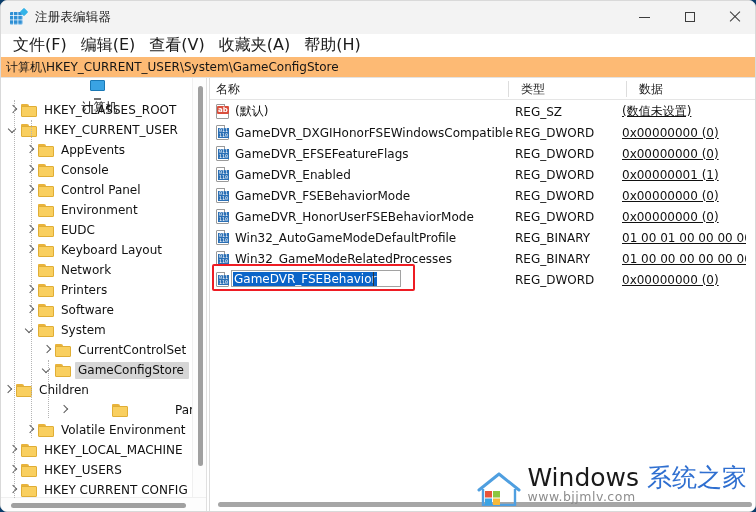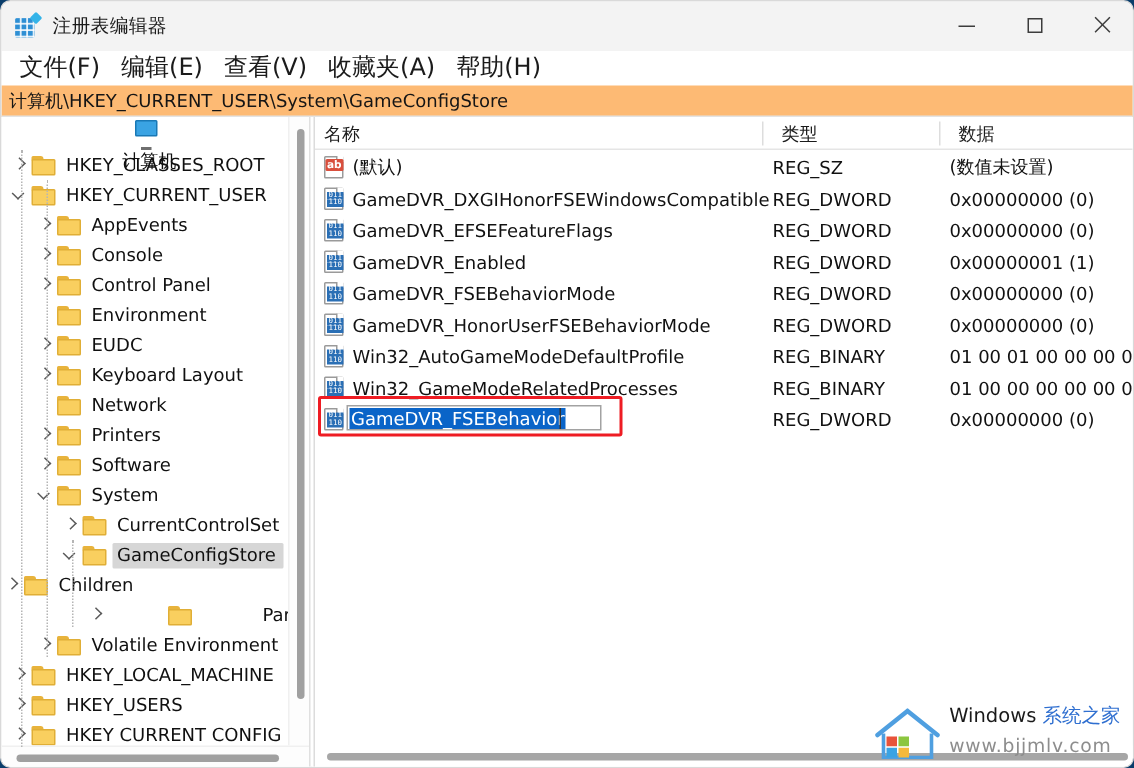--- a/index.html
+++ b/index.html
@@ -274,7 +274,7 @@
   }
   .row .c-name { position: absolute; left: 6px; display:flex; align-items:center; }
   .row .c-type { position: absolute; left: 305px; }
-  .row .c-data { position: absolute; left: 423px; overflow: hidden; width: 124px;}
+  .row .c-data { position: absolute; left: 412px; overflow: hidden; width: 124px; text-decoration: underline;}
 
   .vicon {
     width: 14px; height: 15px; margin-right: 5px; position: relative;

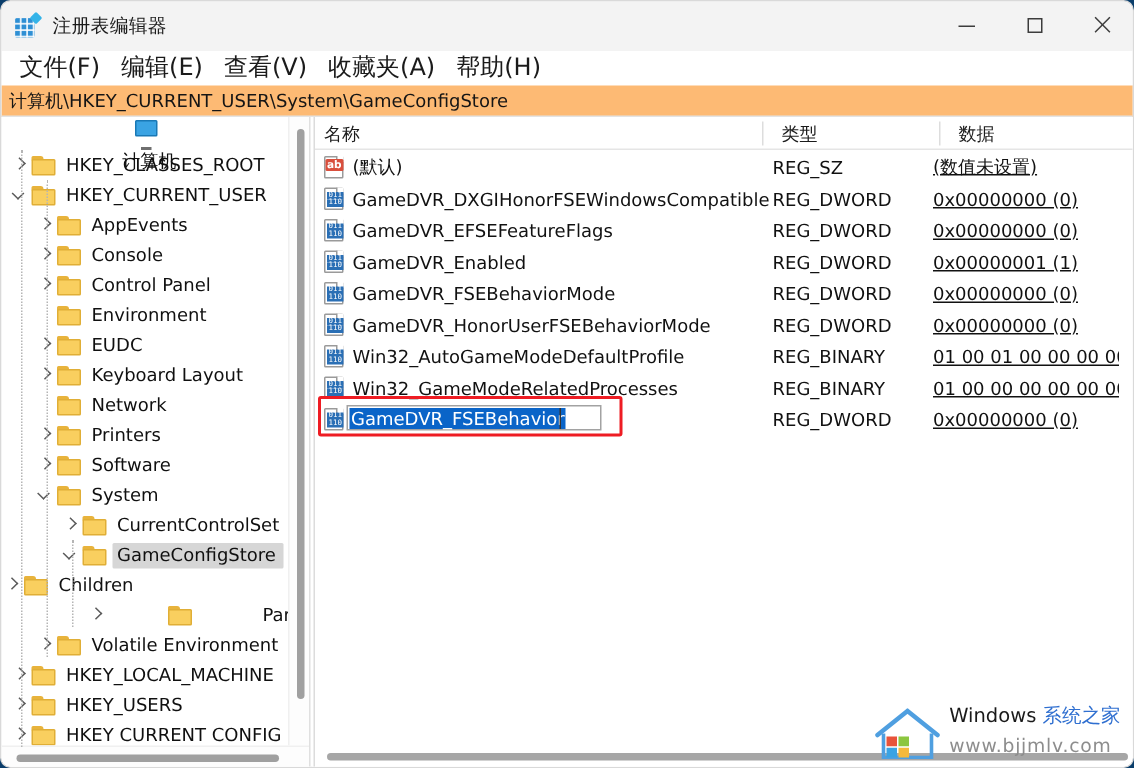--- a/index.html
+++ b/index.html
@@ -348,7 +348,7 @@
   }
   .wm-text { margin-bottom: 2px; }
   .wm-line1 {
-    font-size: 13px; color: #1a1a1a;
+    font-size: 25px; color: #1a1a1a;
     font-family: "DejaVu Sans", "Liberation Sans", sans-serif;
     line-height: 22px;
   }

